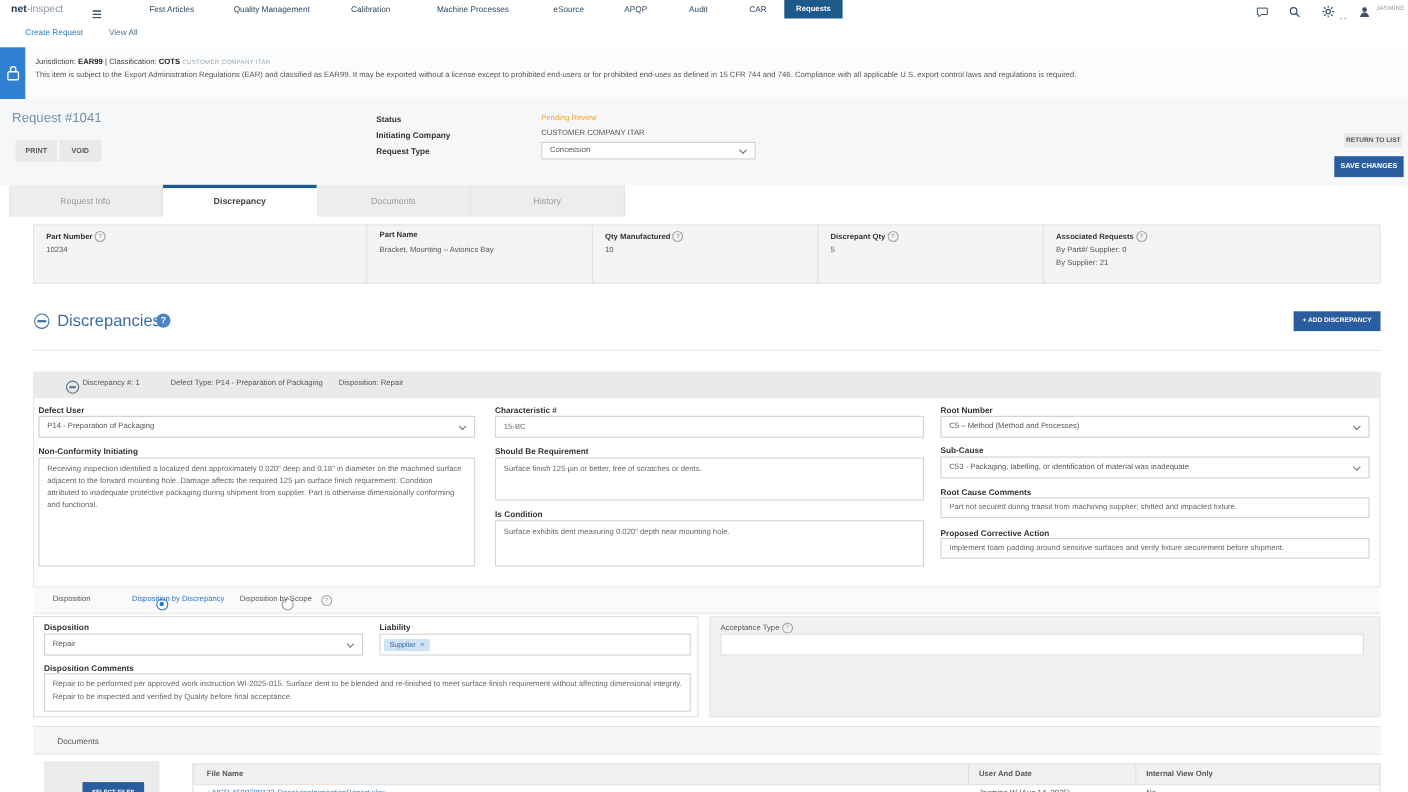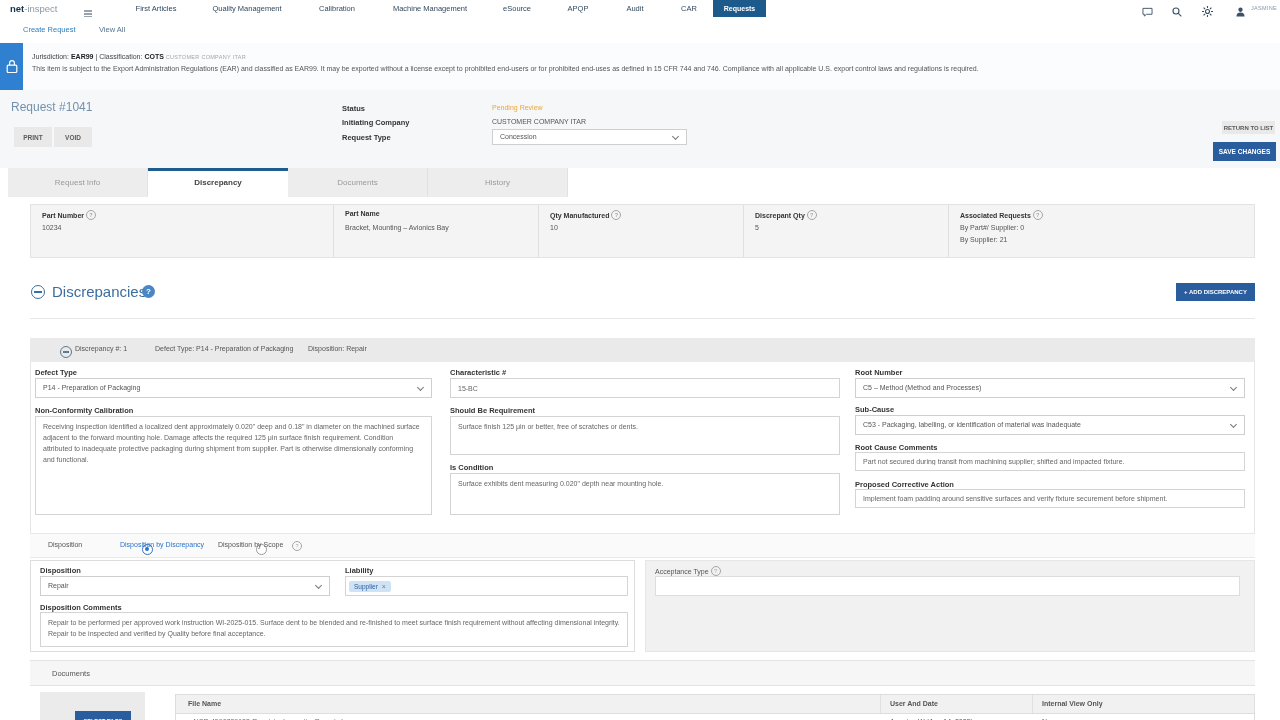--- a/index.html
+++ b/index.html
@@ -97,7 +97,7 @@
     <span class="abs navitem" style="left:156px">First Articles</span>
     <span class="abs navitem" style="left:247px">Quality Management</span>
     <span class="abs navitem" style="left:337px">Calibration</span>
-    <span class="abs navitem" style="left:430px">Machine Management</span>
+    <span class="abs navitem" style="left:430px">Machine Processes</span>
     <span class="abs navitem" style="left:517px">eSource</span>
     <span class="abs navitem" style="left:578px">APQP</span>
     <span class="abs navitem" style="left:635px">Audit</span>

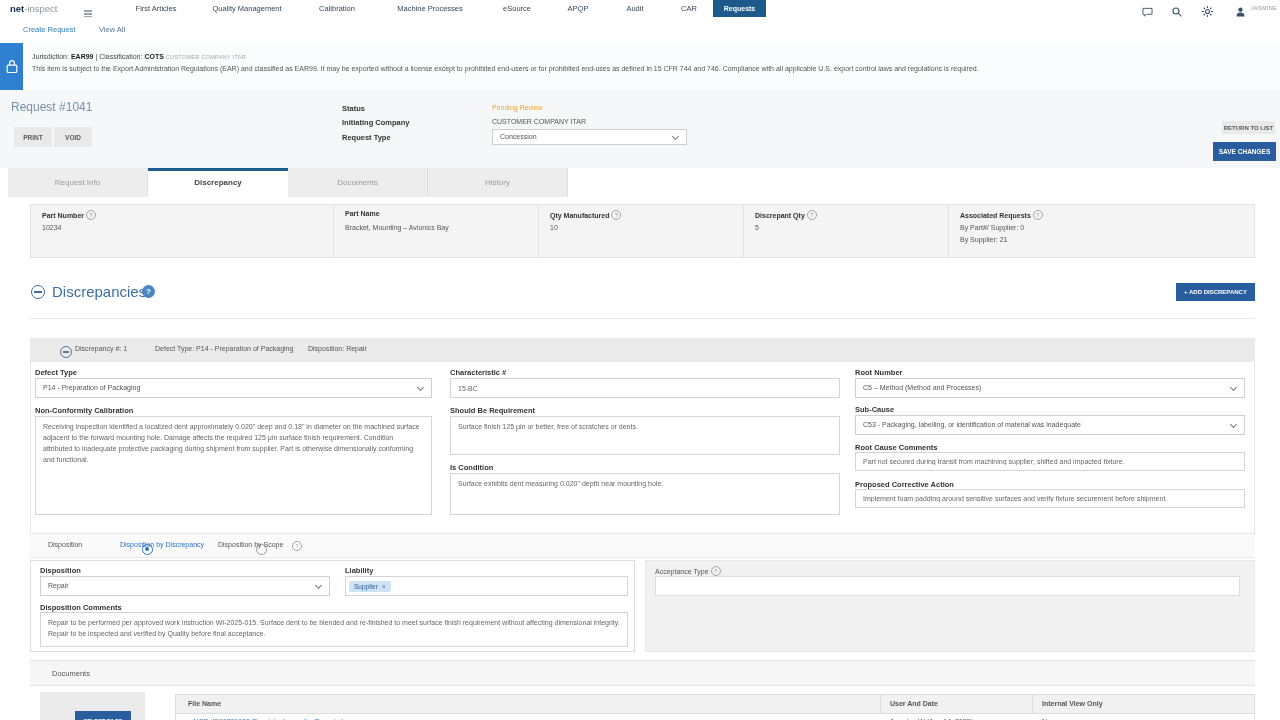--- a/index.html
+++ b/index.html
@@ -214,7 +214,7 @@
   <span class="abs accitem" style="left:308px">Disposition: Repair</span>
 
   
-  <span class="abs flabel" style="left:35px;top:368px">Defect Type</span>
+  <span class="abs flabel" style="left:35px;top:368px">Defect User</span>
   <div class="abs sel" style="left:35px;top:378px;width:397px;height:20px;line-height:18px">
     <span class="txt">P14 - Preparation of Packaging</span><span class="chev"></span>
   </div>

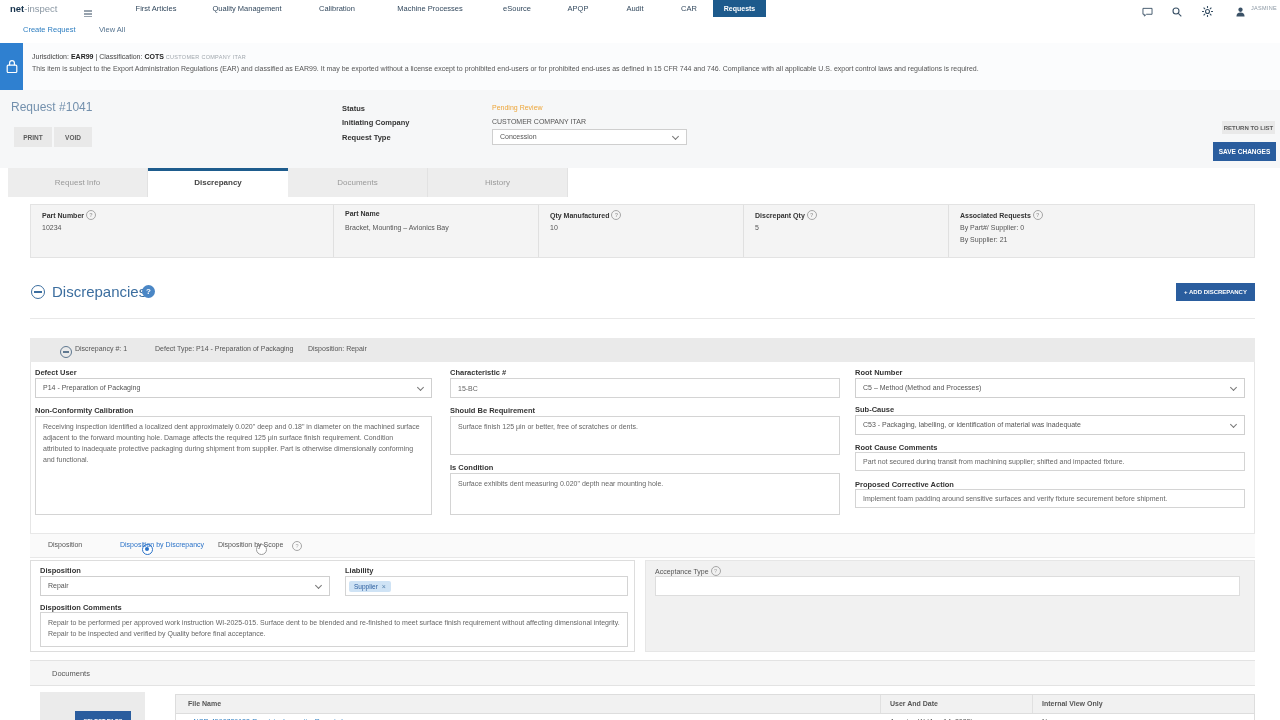--- a/index.html
+++ b/index.html
@@ -218,7 +218,7 @@
   <div class="abs sel" style="left:35px;top:378px;width:397px;height:20px;line-height:18px">
     <span class="txt">P14 - Preparation of Packaging</span><span class="chev"></span>
   </div>
-  <span class="abs flabel" style="left:35px;top:406px">Non-Conformity Calibration</span>
+  <span class="abs flabel" style="left:35px;top:406px">Non-Conformity Initiating</span>
   <textarea class="abs ta" style="left: 35px; top: 416px; width: 397px; height: 99px;">Receiving inspection identified a localized dent approximately 0.020" deep and 0.18" in diameter on the machined surface adjacent to the forward mounting hole. Damage affects the required 125 μin surface finish requirement. Condition attributed to inadequate protective packaging during shipment from supplier. Part is otherwise dimensionally conforming and functional.</textarea>
 
   

